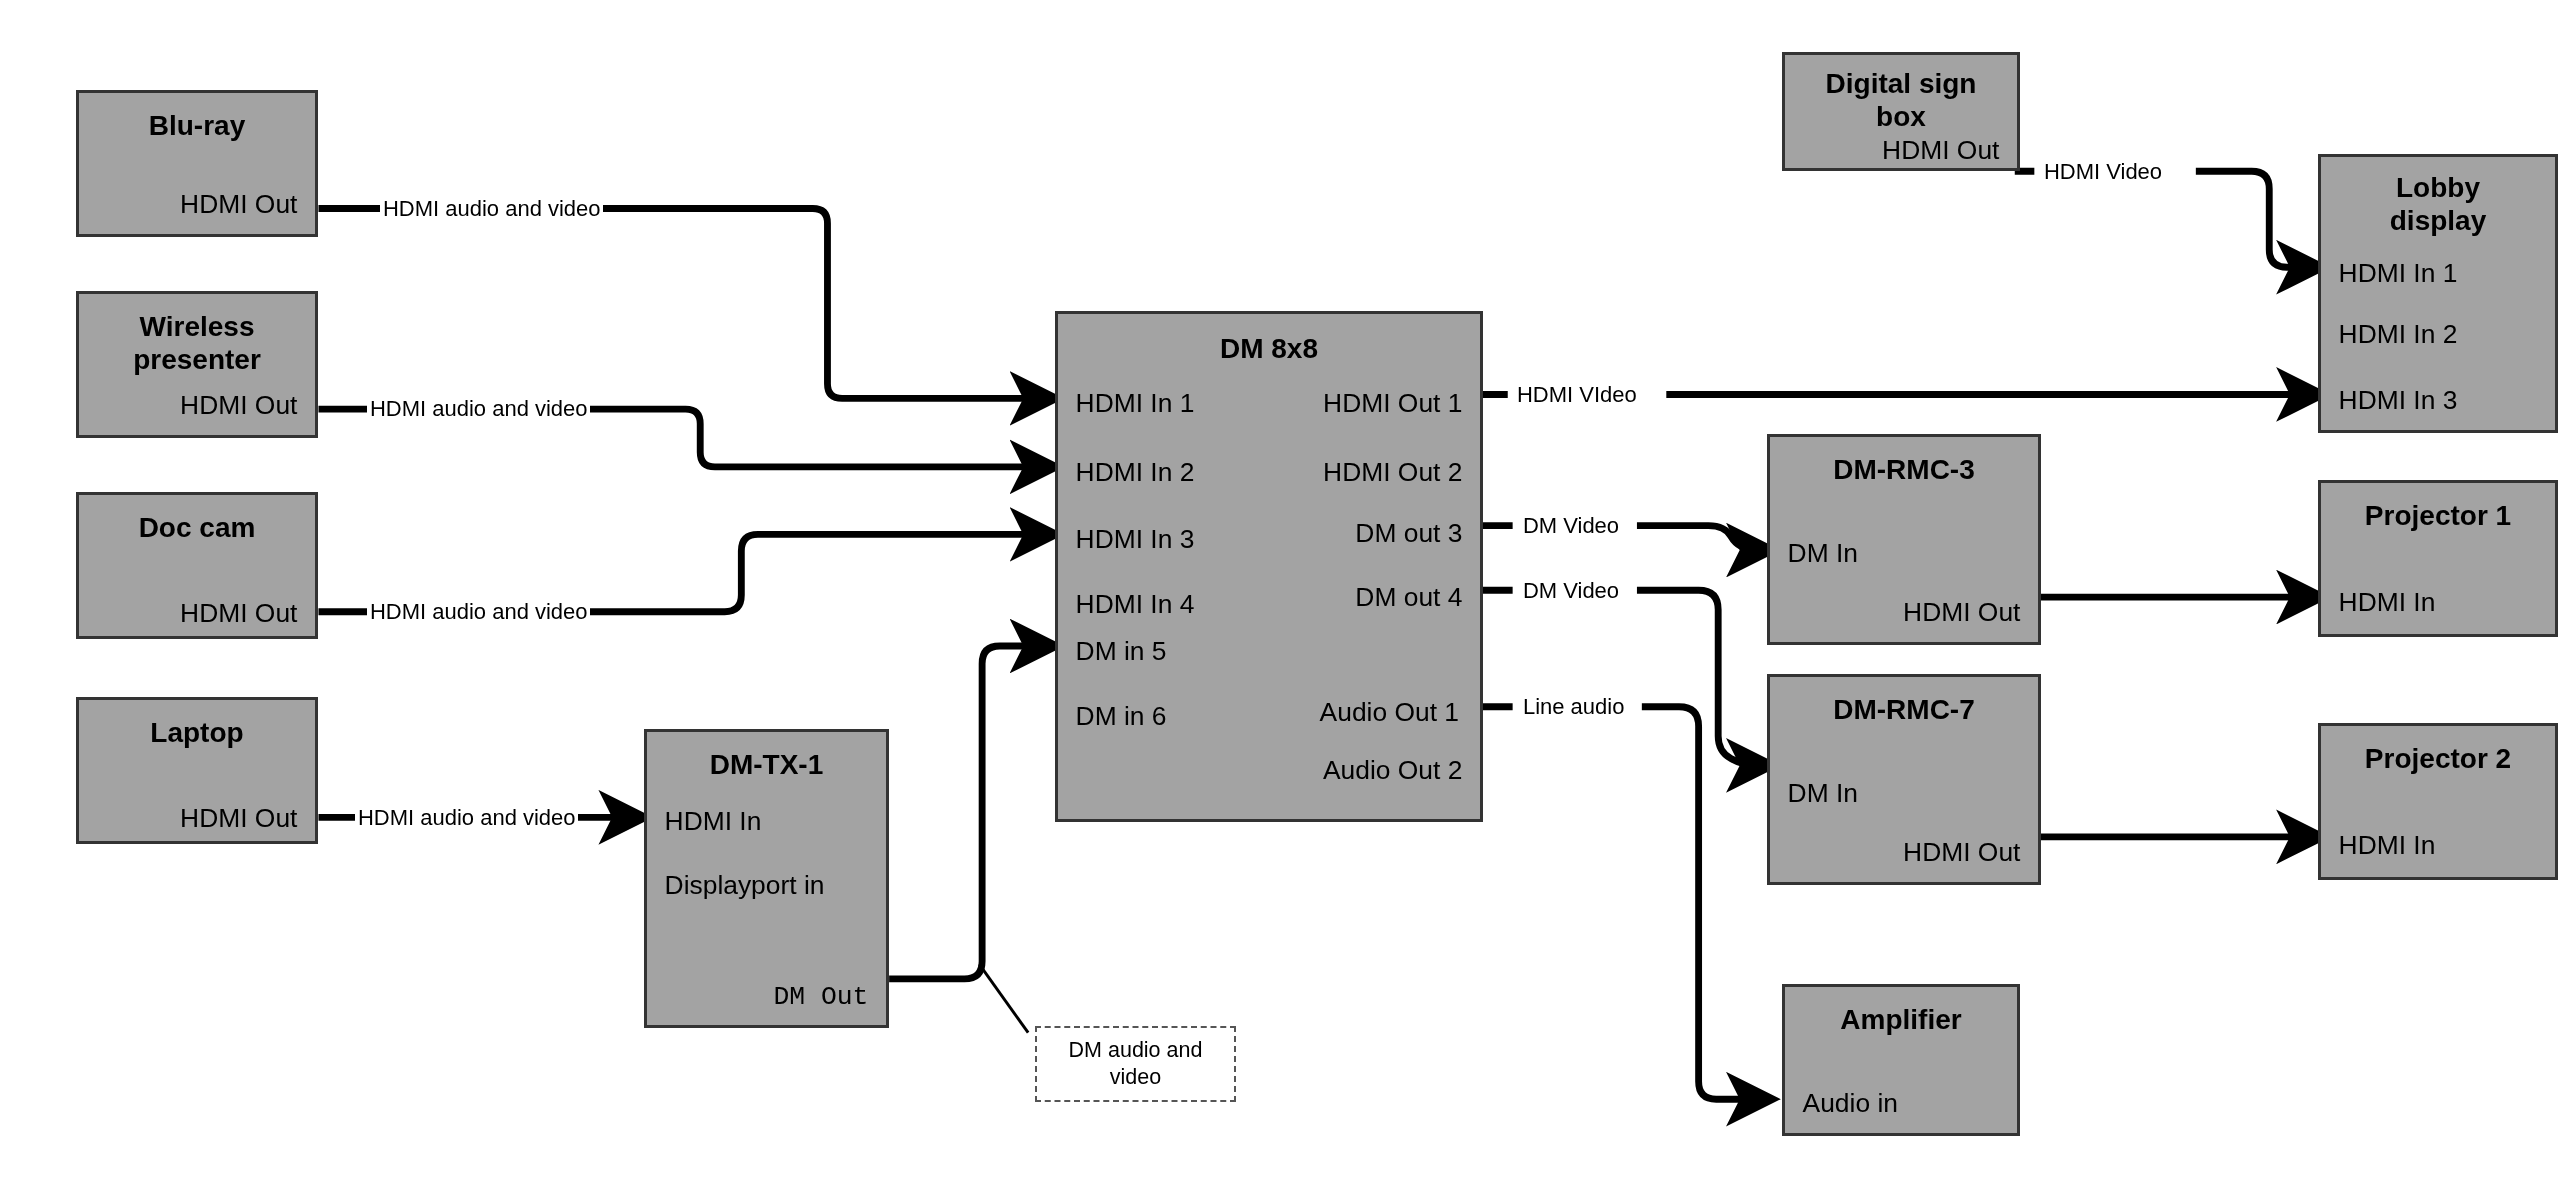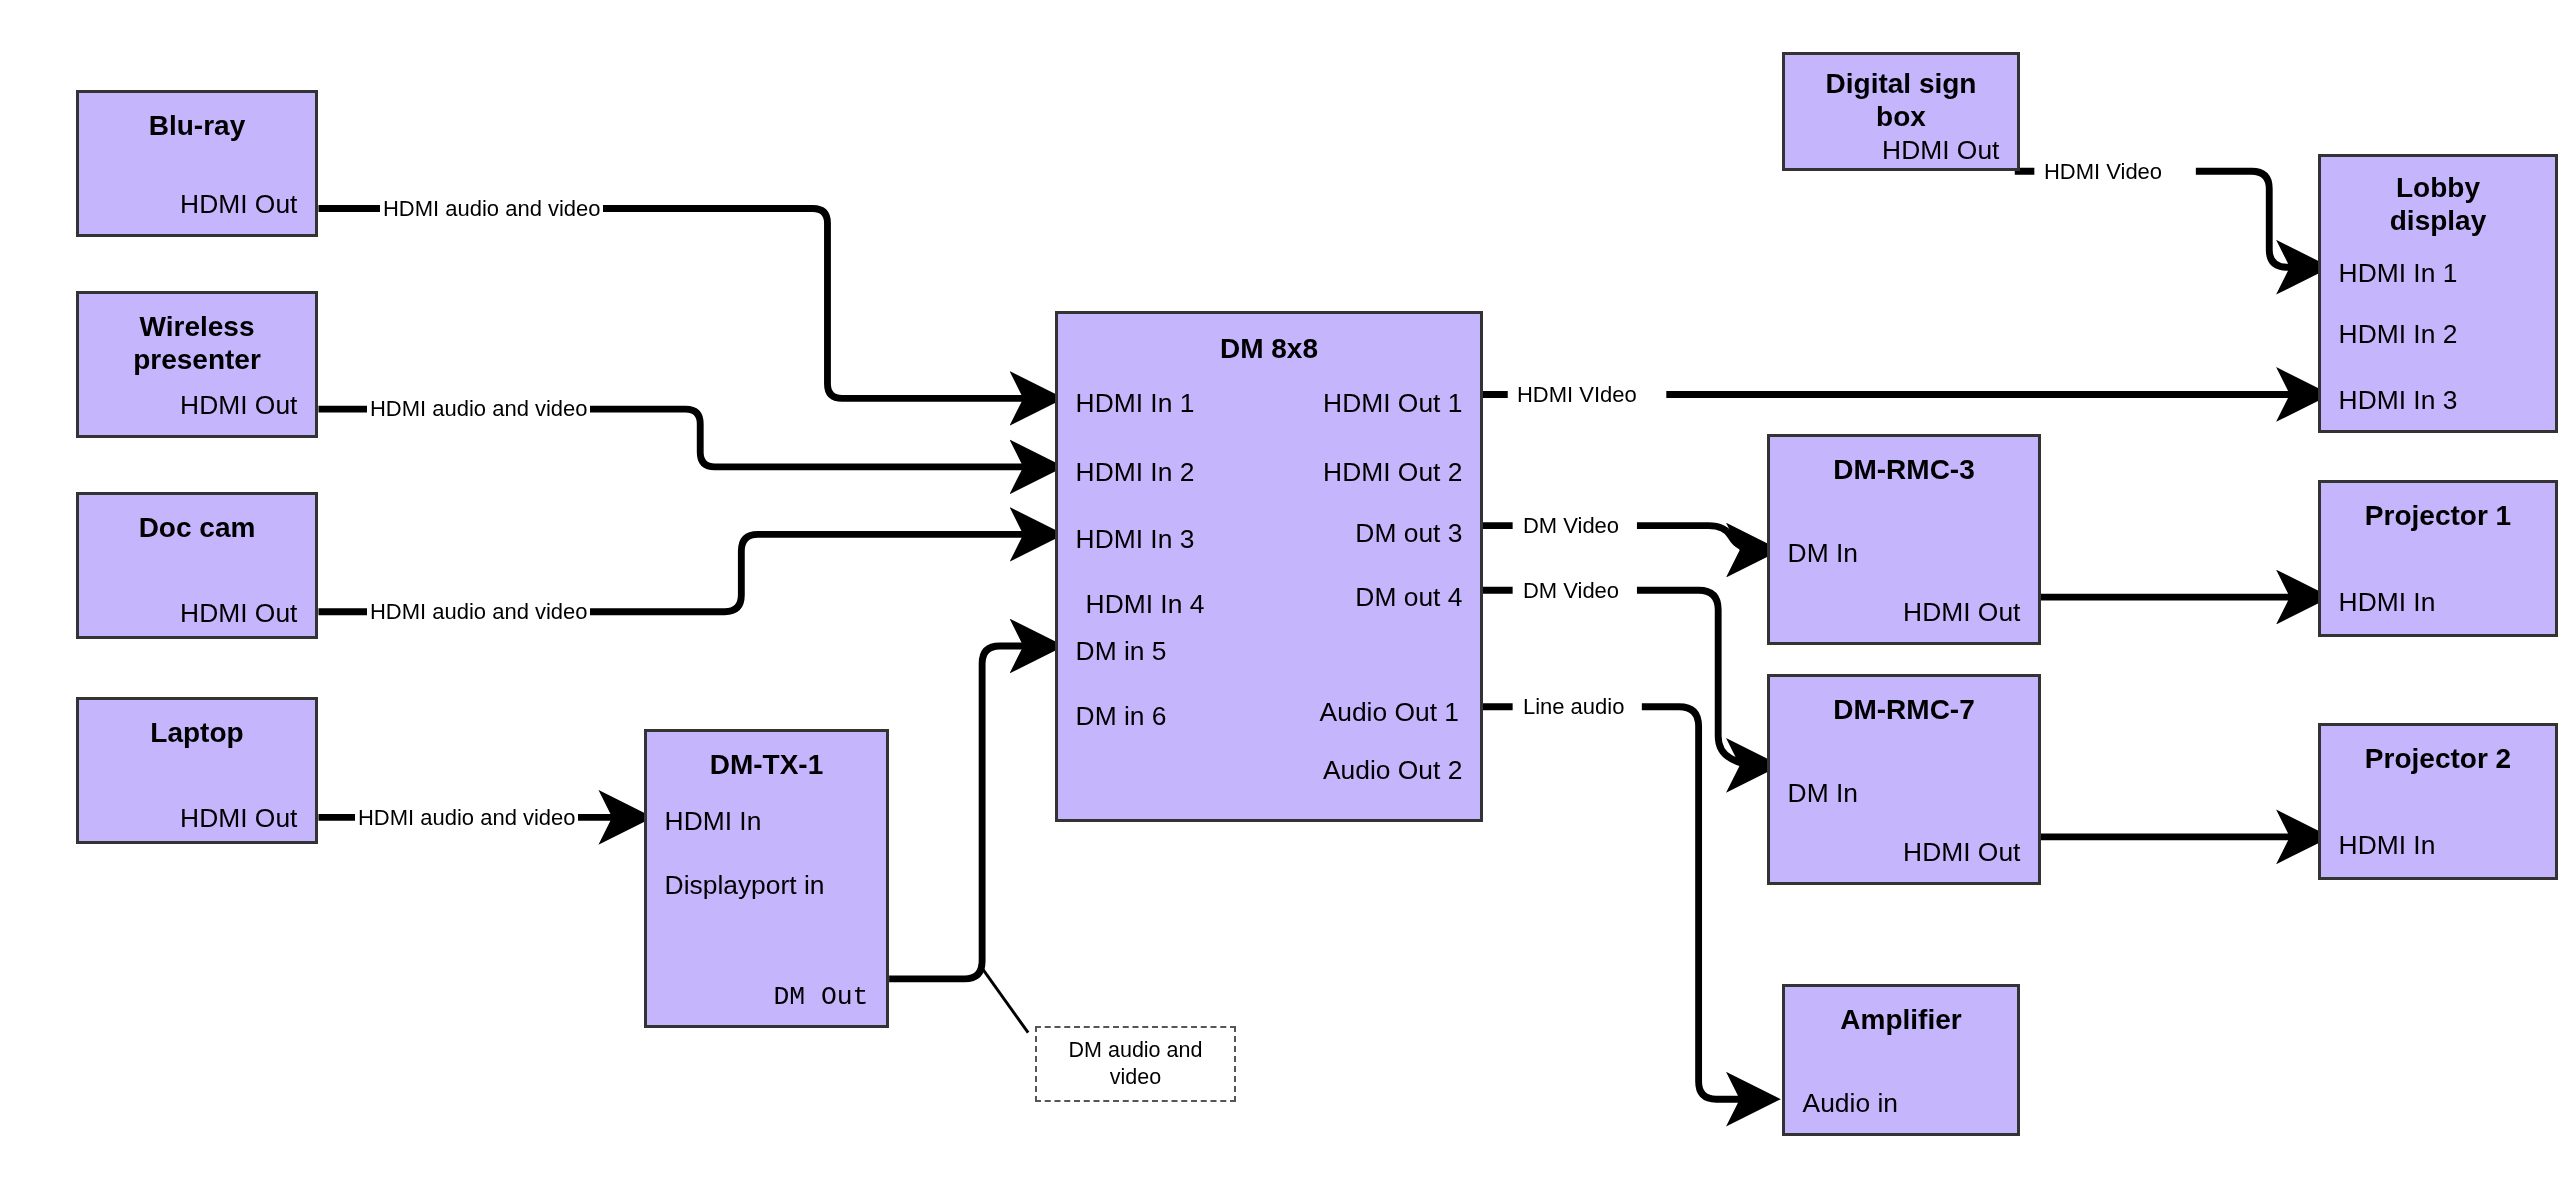--- a/index.html
+++ b/index.html
@@ -27,7 +27,7 @@
     position: absolute;
     box-sizing: border-box;
     border: 3.9px solid #333333;
-    background: #c4b5fd;
+    background: #a3a3a3;
   }
   .node-title {
     position: absolute;

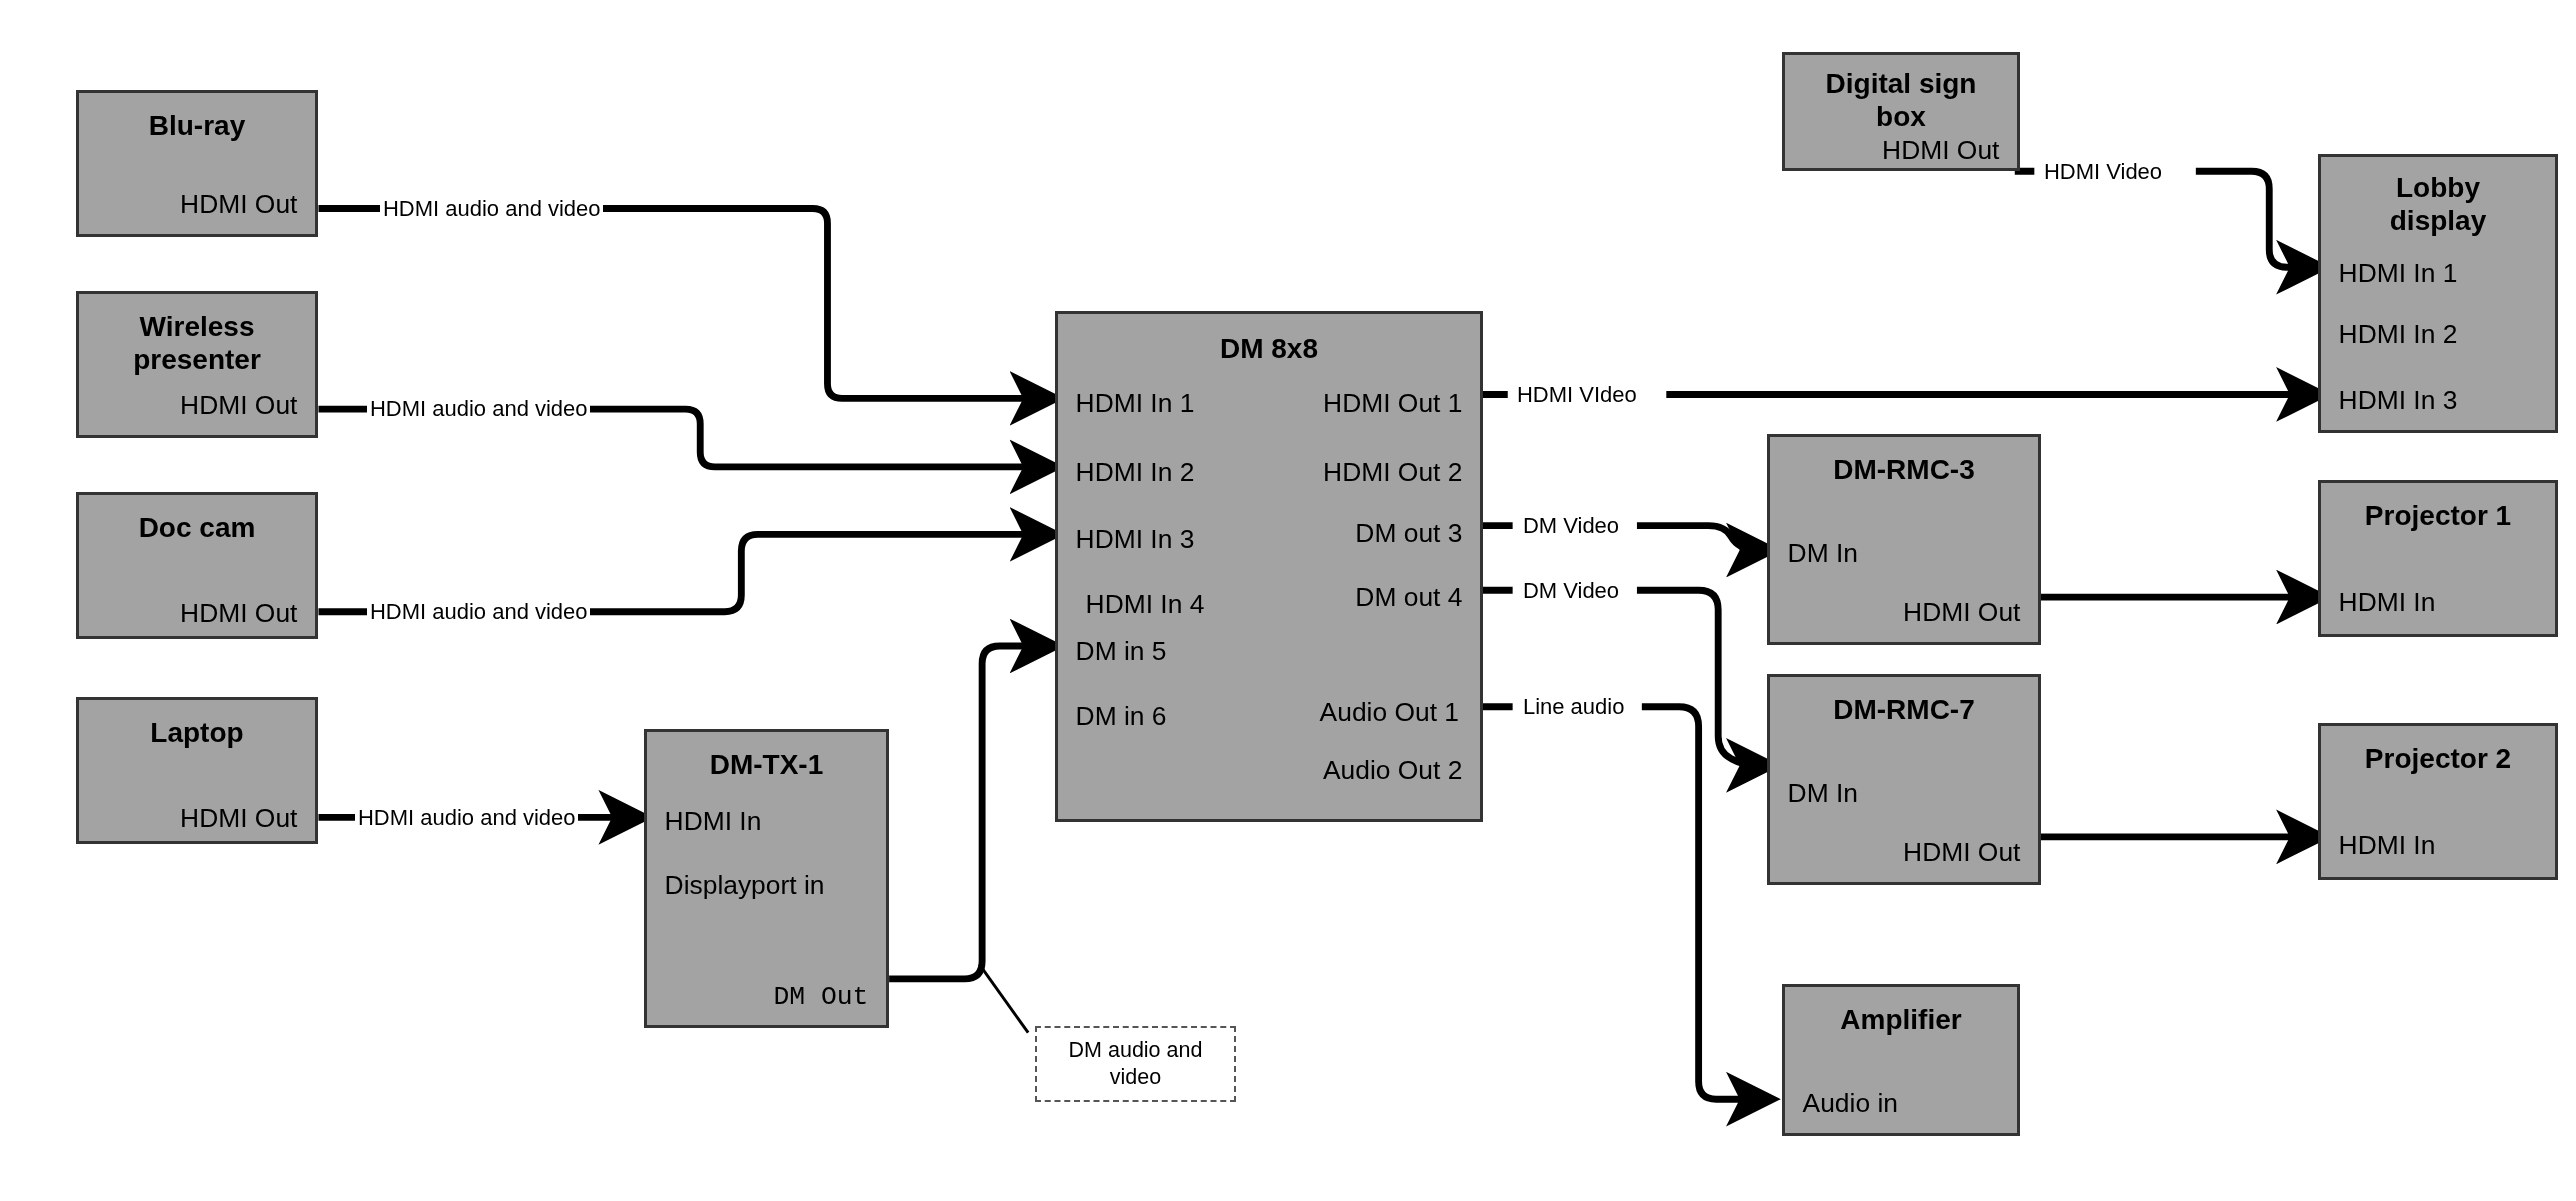--- a/index.html
+++ b/index.html
@@ -144,7 +144,7 @@
     <div class="port left" style="left:17.6px; top:76px;">HDMI In 1</div>
     <div class="port left" style="left:17.6px; top:145px;">HDMI In 2</div>
     <div class="port left" style="left:17.6px; top:212px;">HDMI In 3</div>
-    <div class="port left" style="left:17.6px; top:277px;margin-left:10px;">HDMI In 4</div>
+    <div class="port left" style="left:17.6px; top:277px;">HDMI In 4</div>
     <div class="port left" style="left:17.6px; top:324px;">DM in 5</div>
     <div class="port left" style="left:17.6px; top:389px;">DM in 6</div>
 

